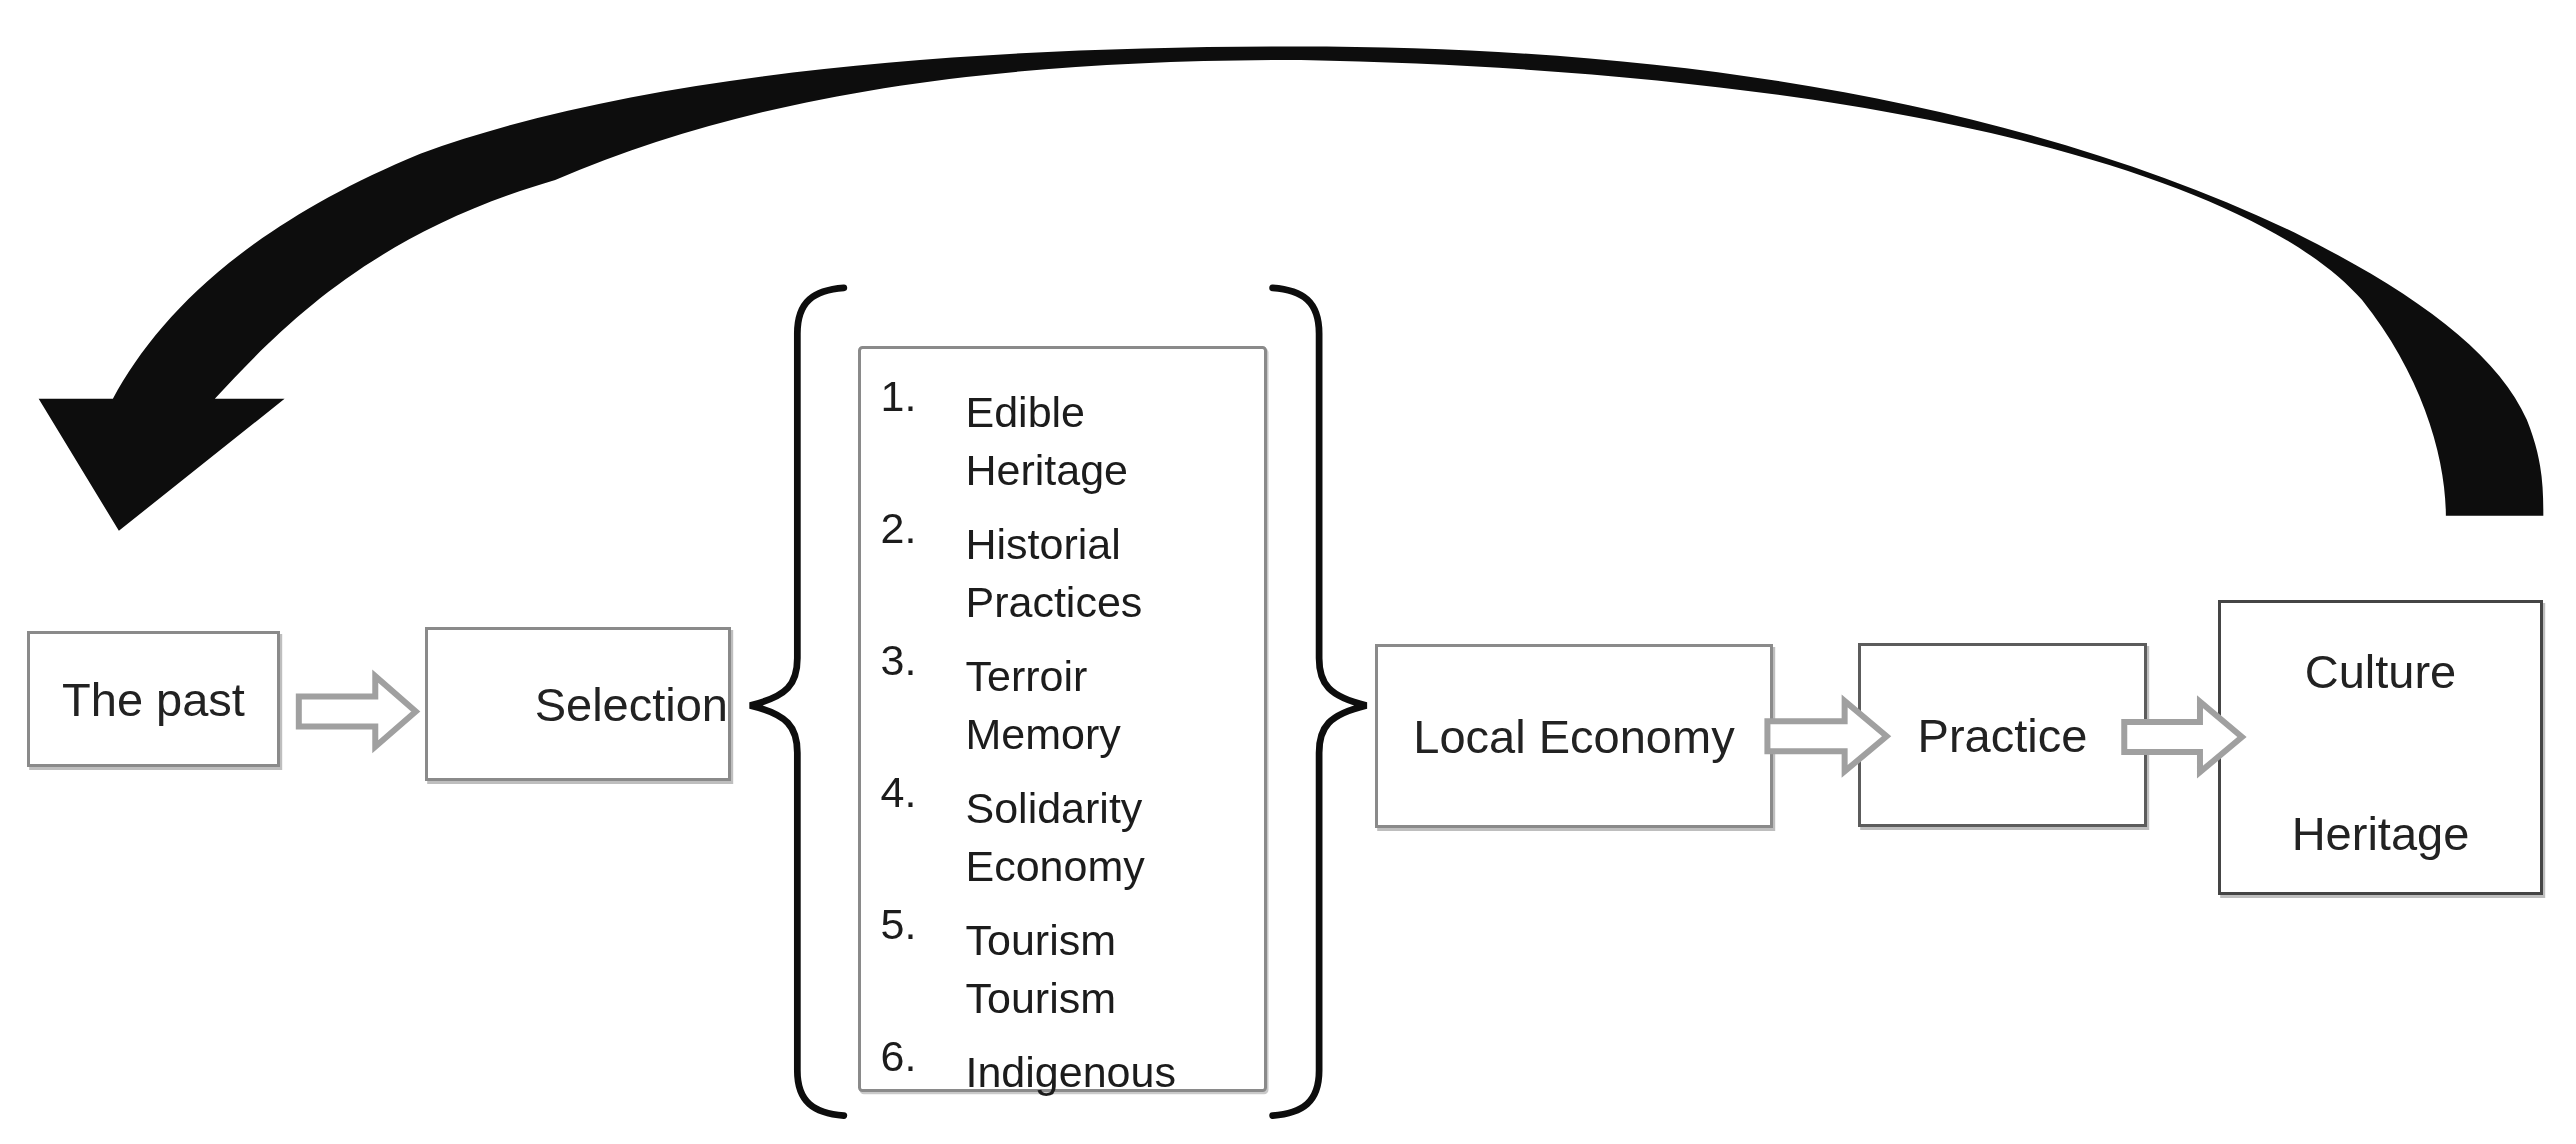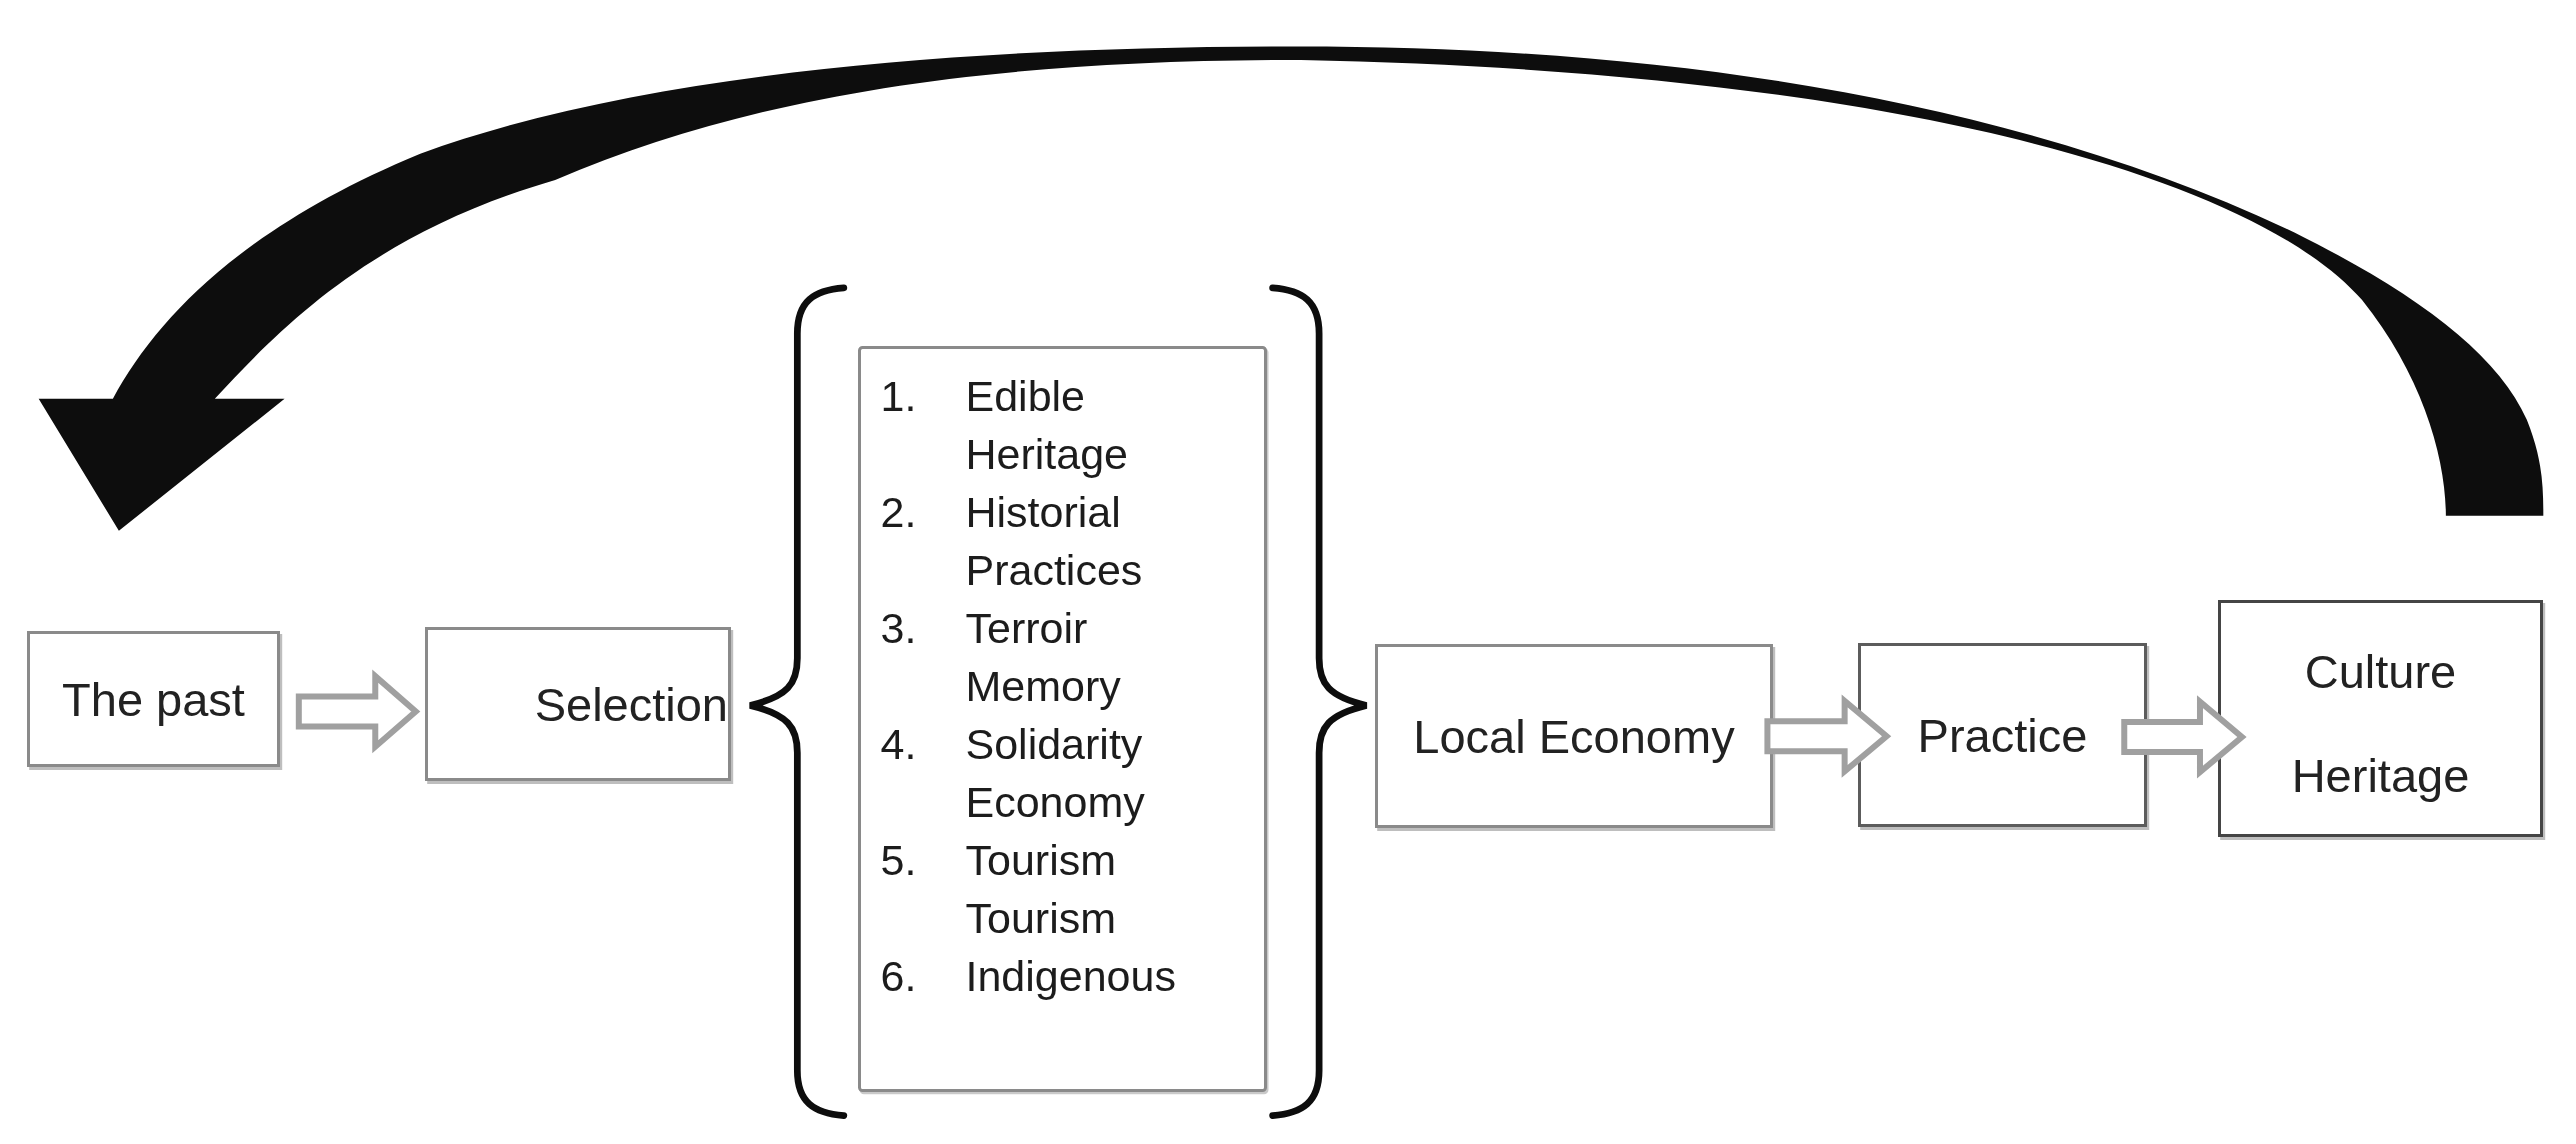--- a/index.html
+++ b/index.html
@@ -66,7 +66,7 @@
   }
   .list-item { display: flex; }
   .list-num  { width: 85px; line-height: 58px; }
-  .list-words { display: flex; flex-direction: column; }
+  .list-words { display: flex; flex-direction: column; margin-top: 16px; }
   .list-word { line-height: 58px; white-space: nowrap; }
 </style>
 </head>

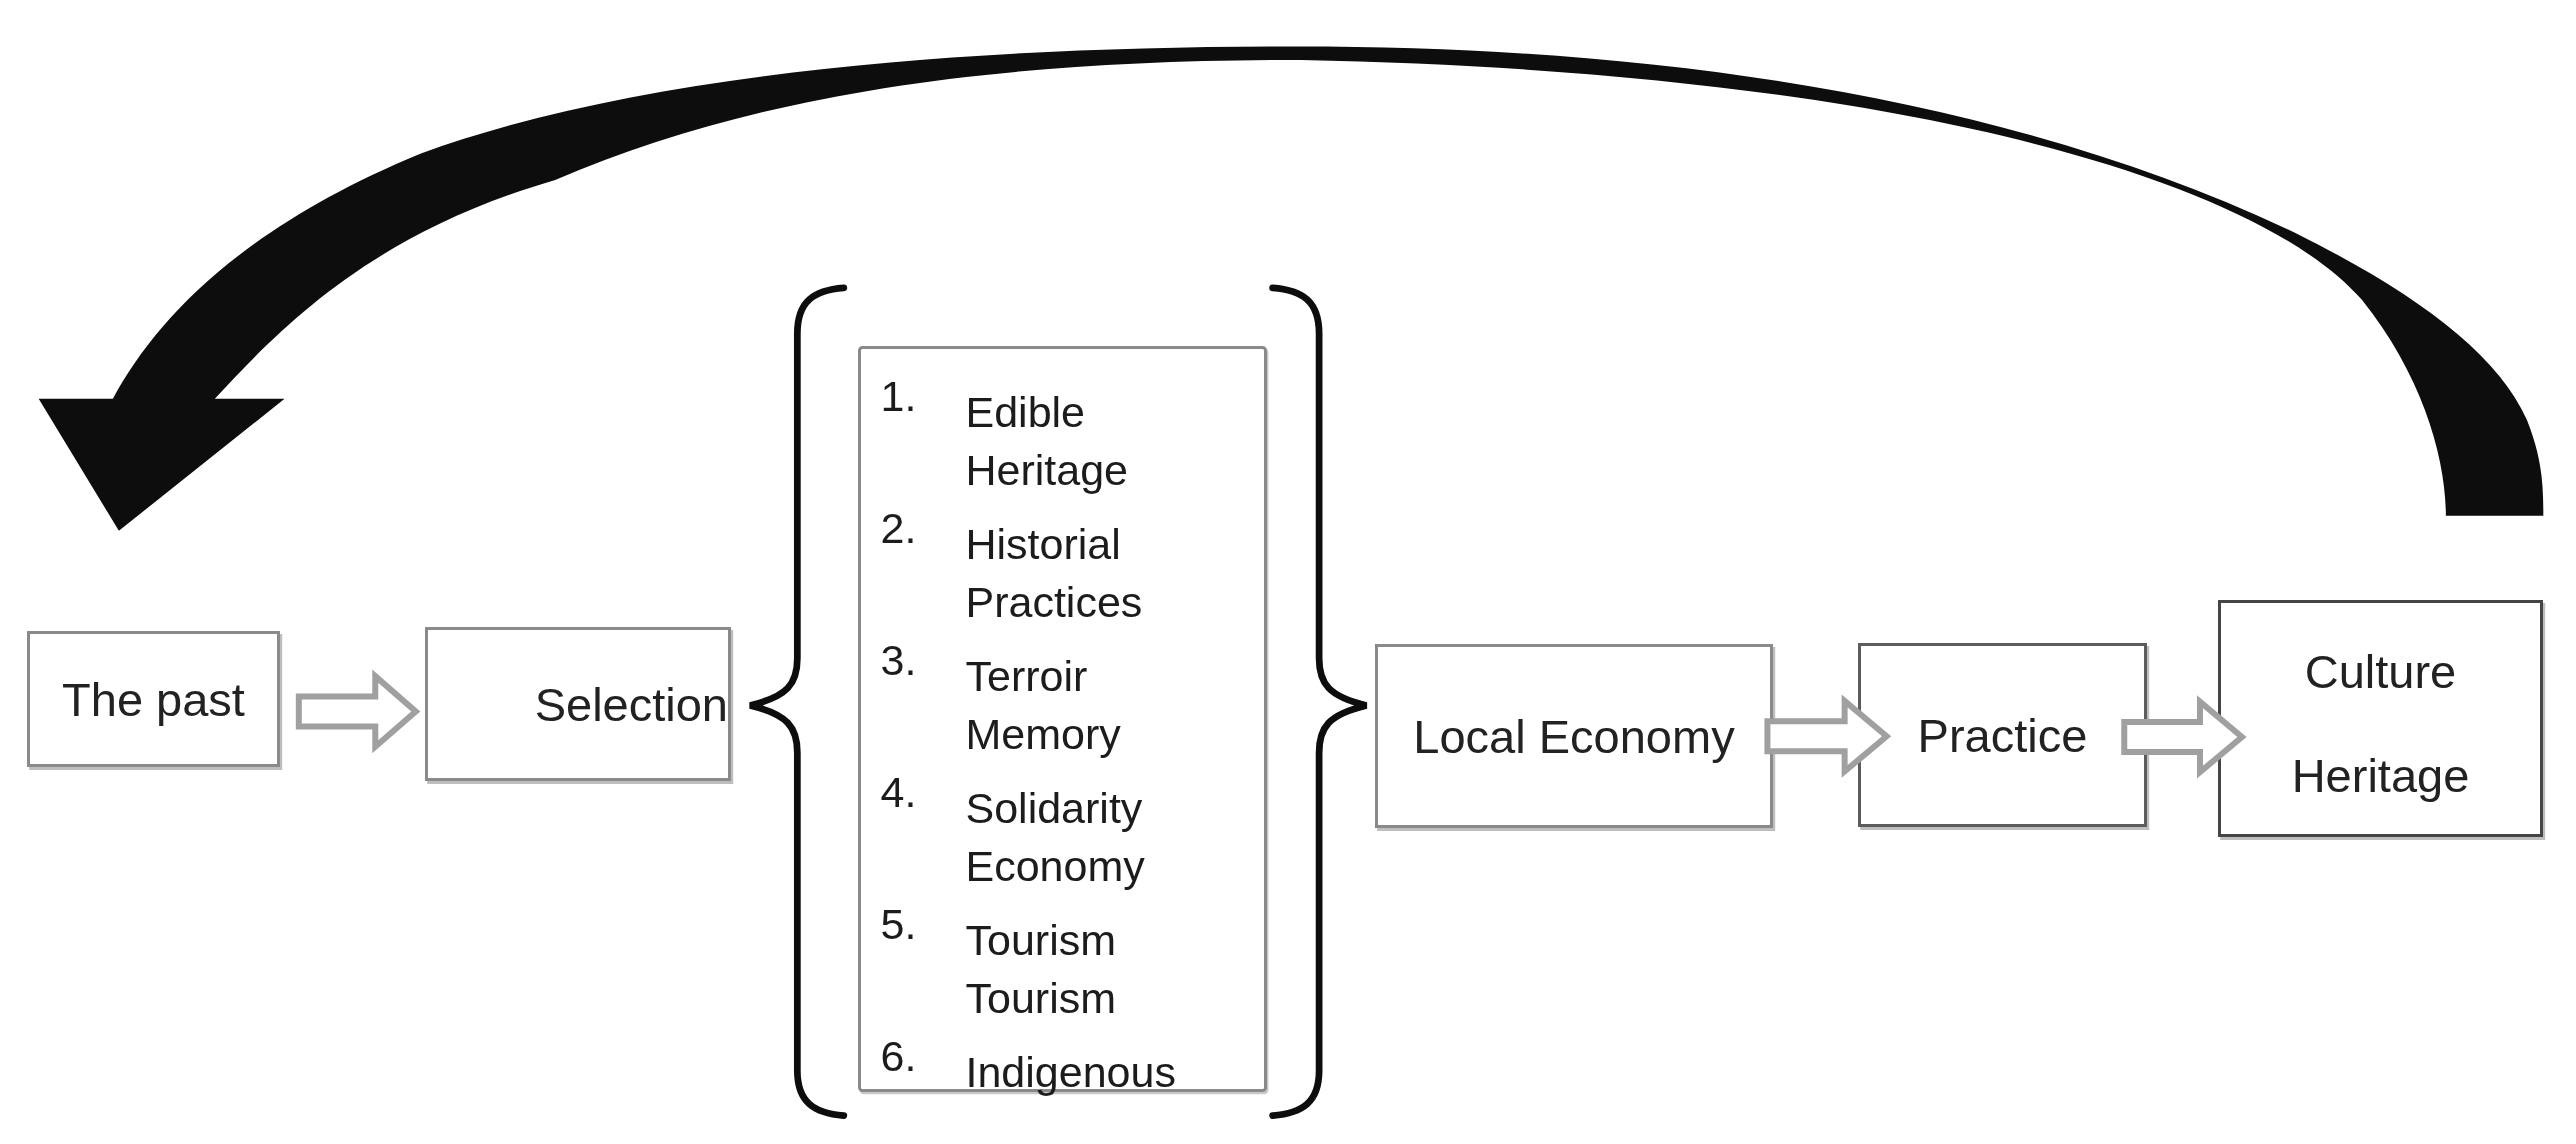--- a/index.html
+++ b/index.html
@@ -44,7 +44,7 @@
   #node-local     { left: 1375px; top: 644px; width: 398px; height: 184px; }
   #node-practice  { left: 1858px; top: 643px; width: 289px; height: 184px; border-color: #5c5c5c; }
   #node-culture   {
-    left: 2218px; top: 600px; width: 325px; height: 237px;
+    left: 2218px; top: 600px; width: 325px; height: 295px;
     border-color: #454545;
     flex-direction: column;
     justify-content: space-between;

